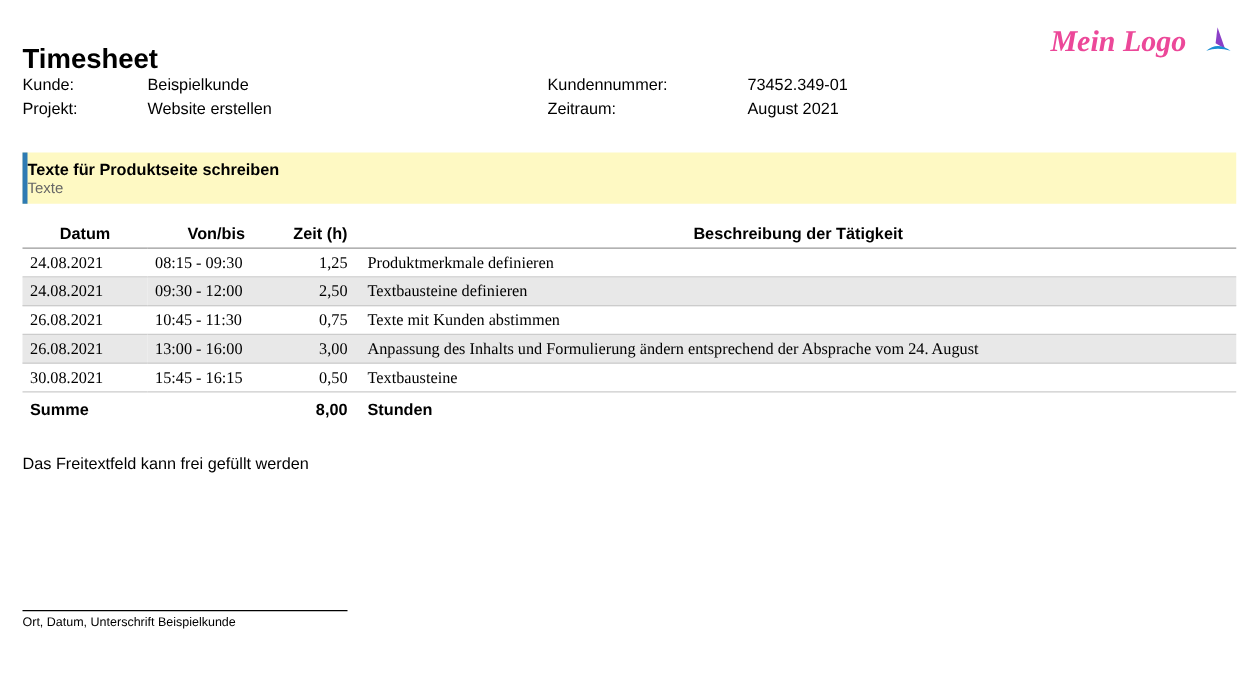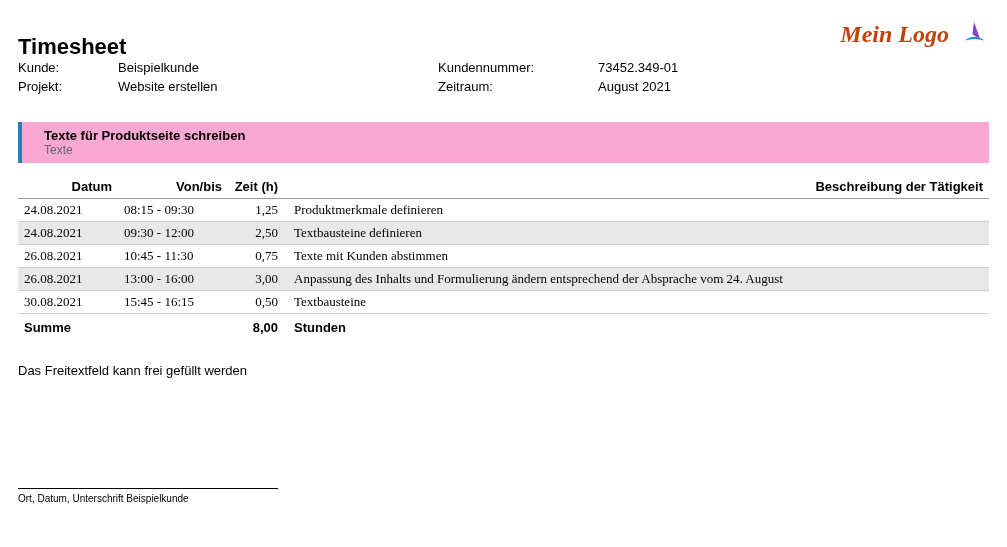--- a/index.html
+++ b/index.html
@@ -36,7 +36,7 @@
       font-size: 24px;
       font-weight: bold;
       font-style: italic;
-      color: #c2410c;
+      color: #ec4899;
     }
     .logo-icon svg {
       width: 30px;

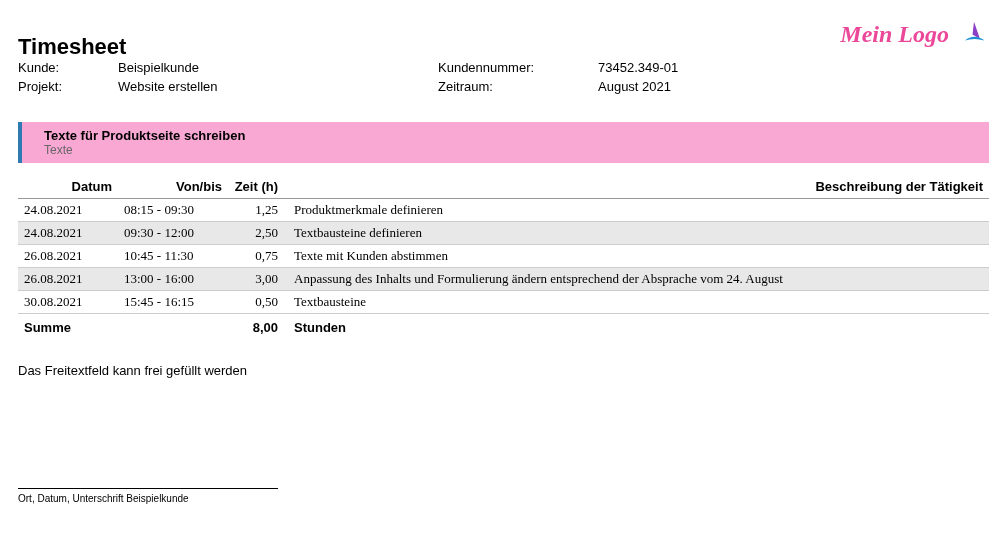--- a/index.html
+++ b/index.html
@@ -53,9 +53,9 @@
       white-space: nowrap;
     }
     .section-bar {
-      background: #f9a8d4;
+      background: #fef9c3;
       border-left: 4px solid #2e7bb3;
-      padding: 6px 22px;
+      padding: 6px 0;
       display: flex;
       justify-content: space-between;
       align-items: flex-start;

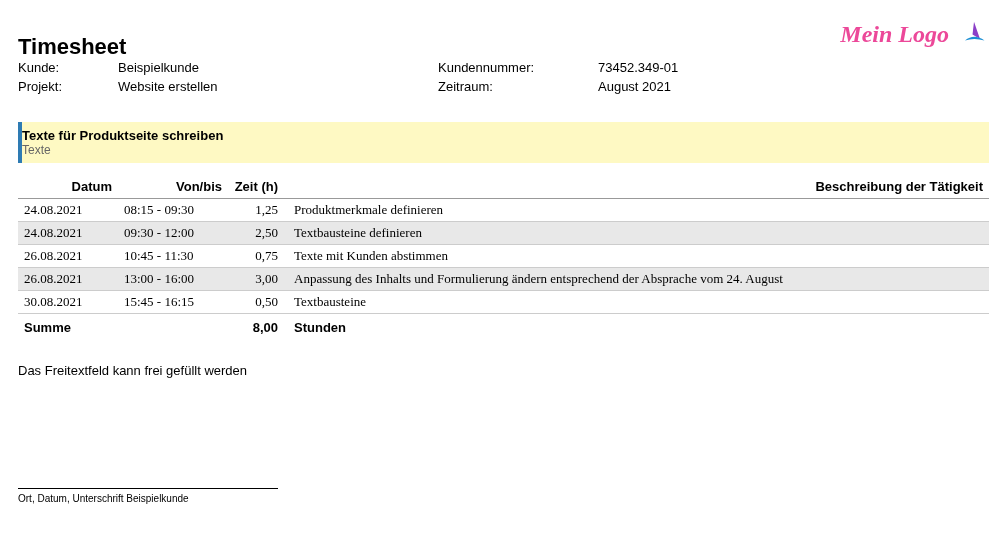--- a/index.html
+++ b/index.html
@@ -86,7 +86,7 @@
       font-size: 13px;
     }
     table.timesheet thead th {
-      text-align: right;
+      text-align: center;
       font-weight: bold;
       padding: 4px 6px;
       border-bottom: 1px solid #999;

